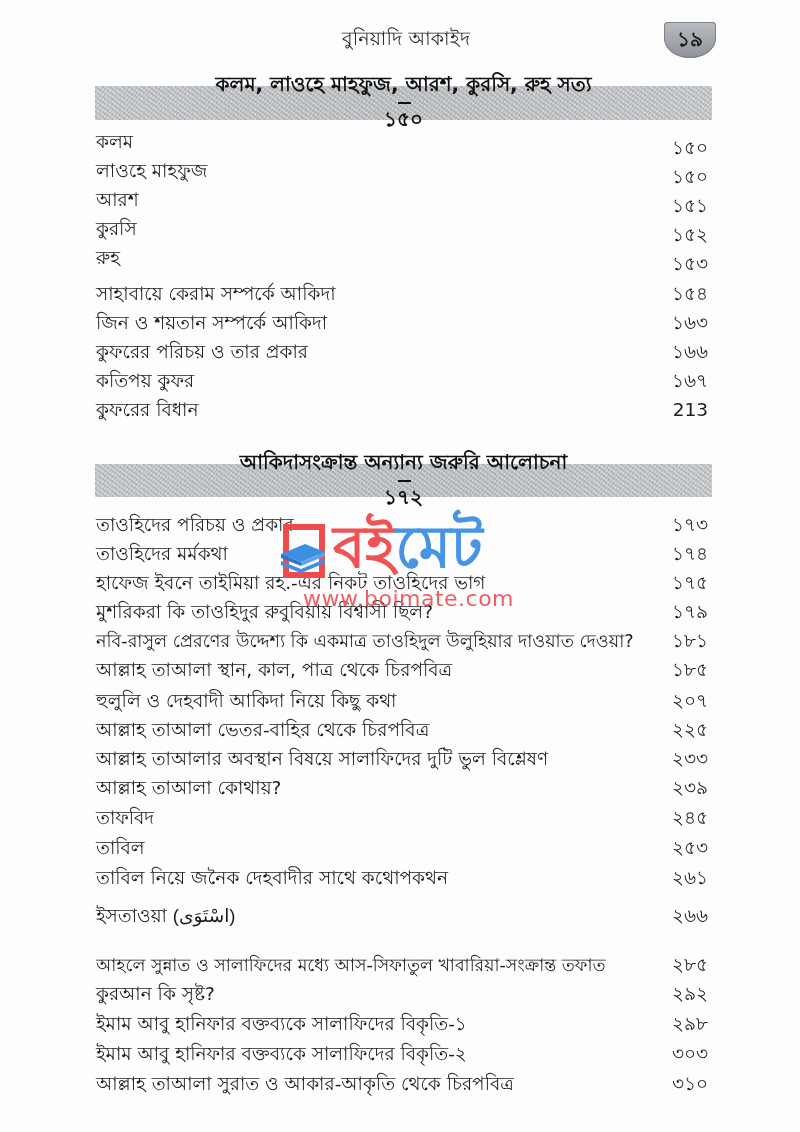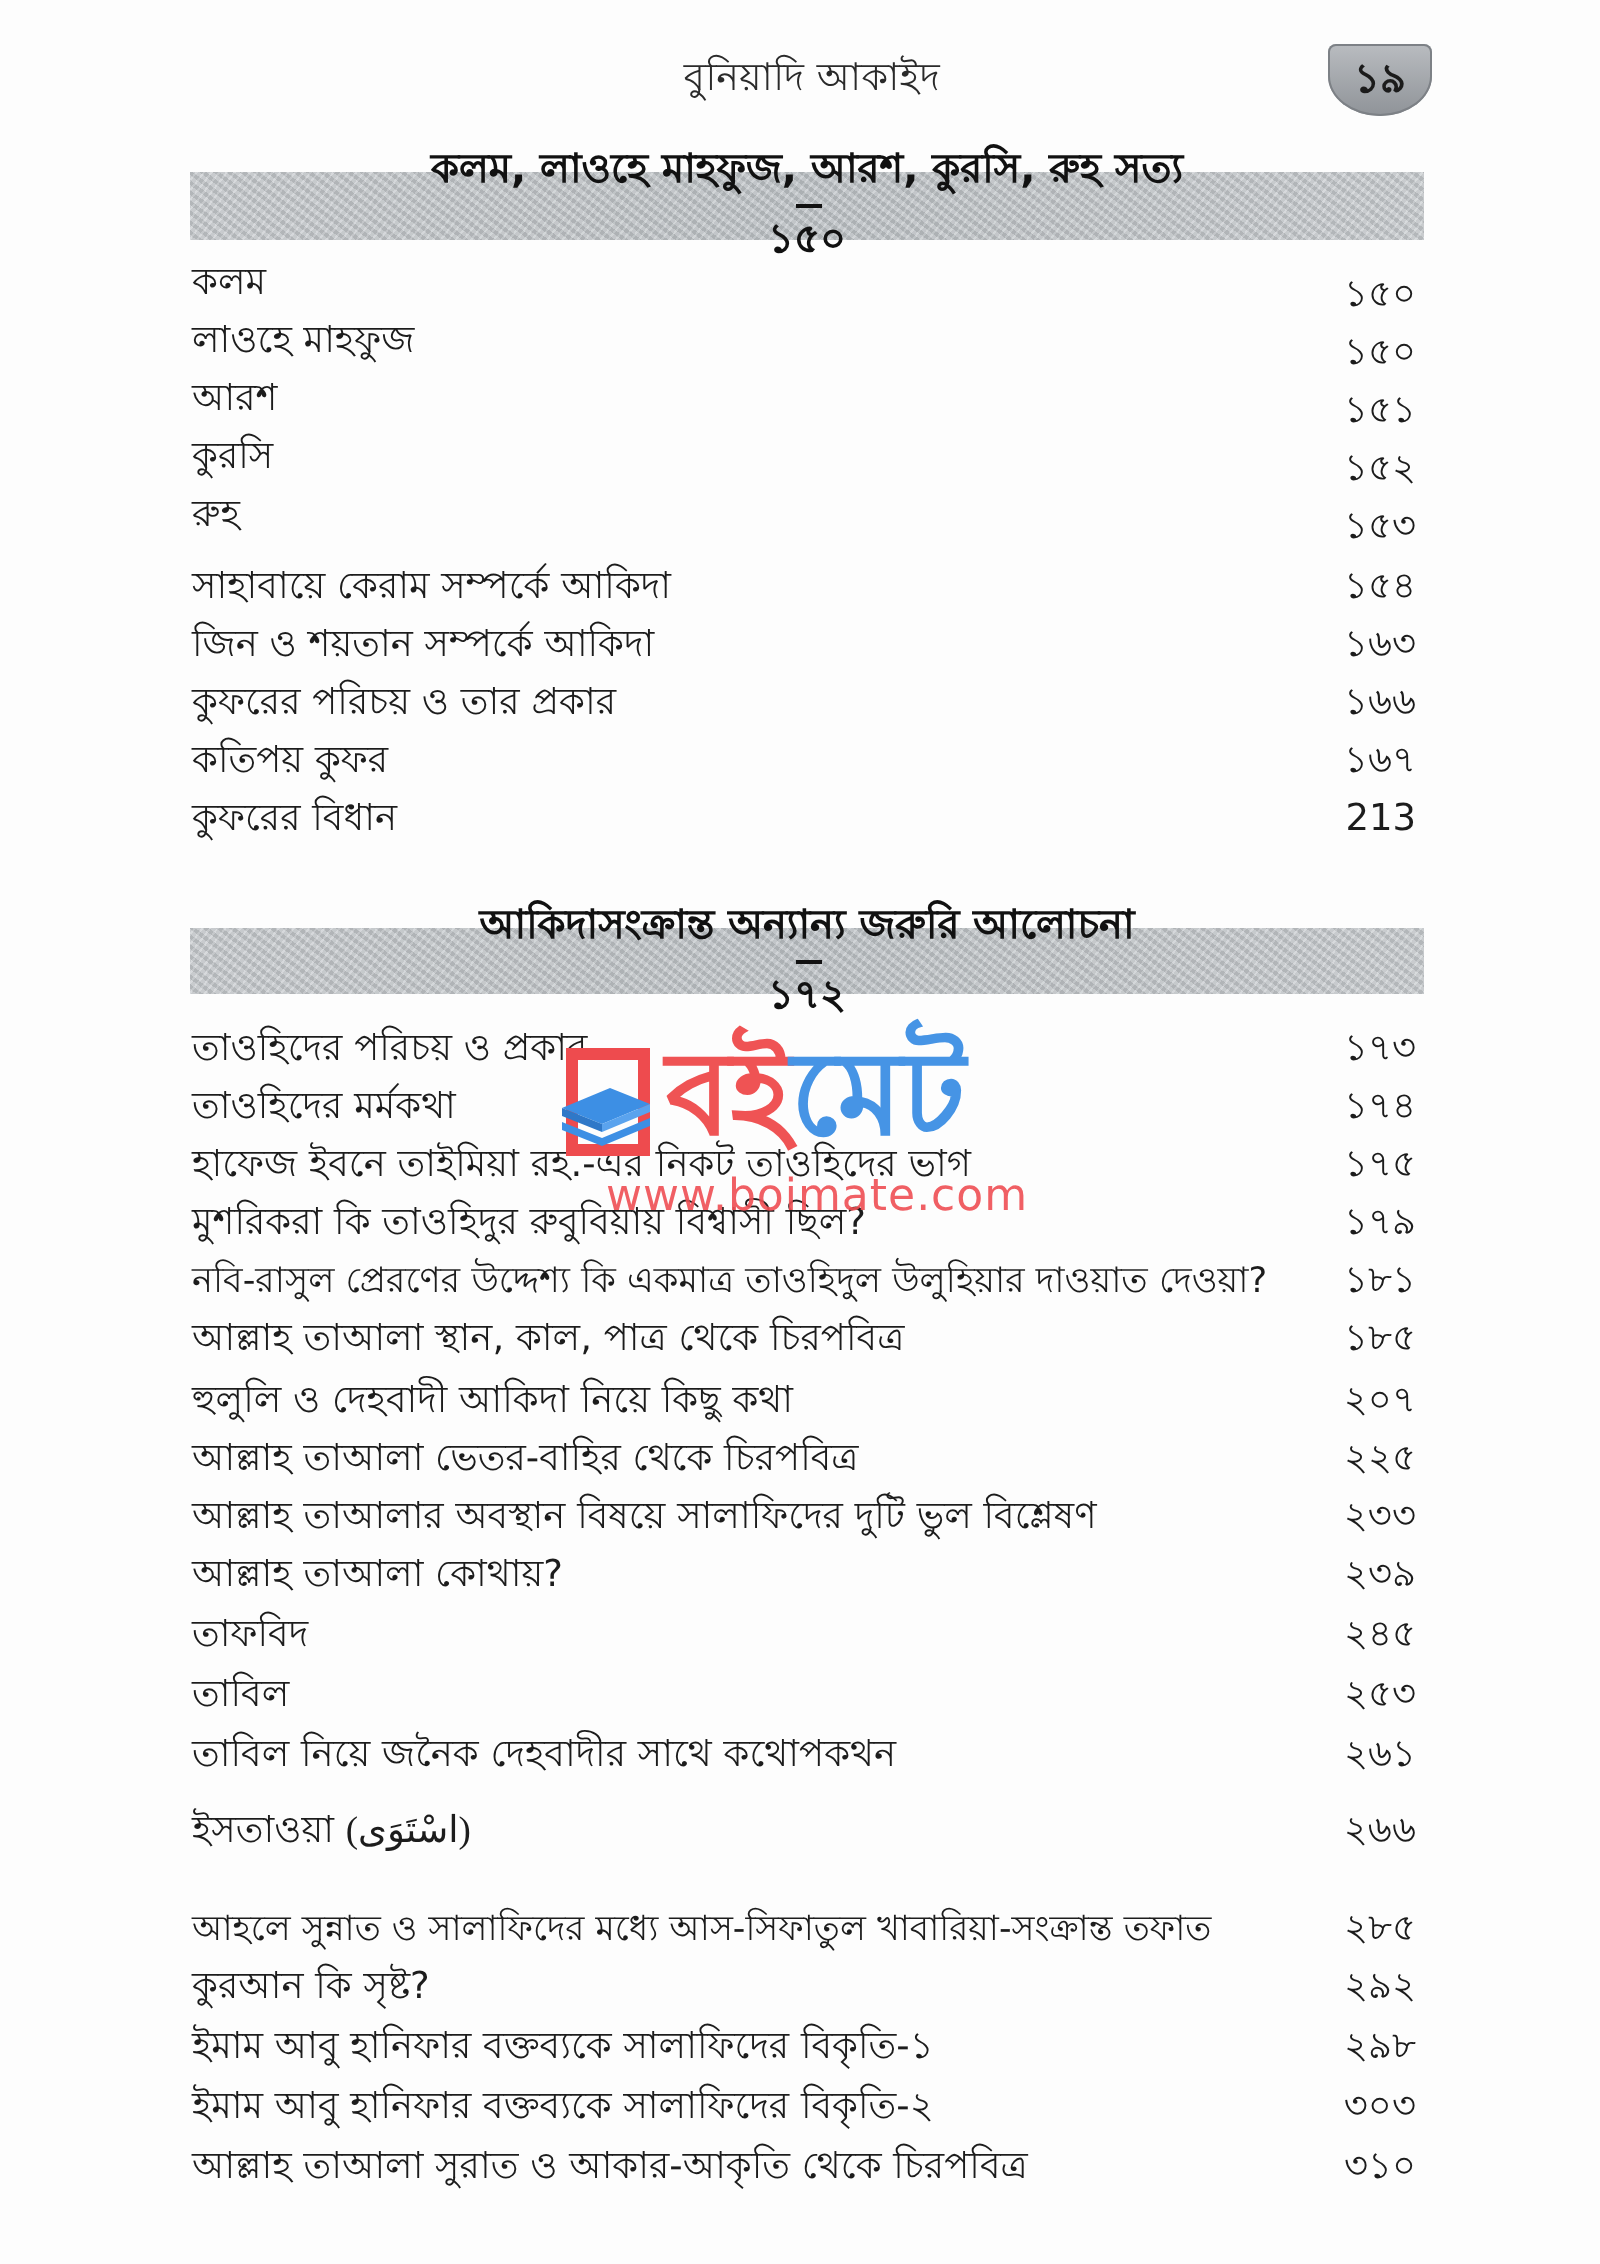--- a/index.html
+++ b/index.html
@@ -102,7 +102,7 @@
     }
     .toc-page.low { top: 6px; }
     .arabic {
-      font-family: Liberation Serif, serif;
+      font-family: Liberation Sans, sans-serif;
       direction: rtl;
       unicode-bidi: isolate;
     }

